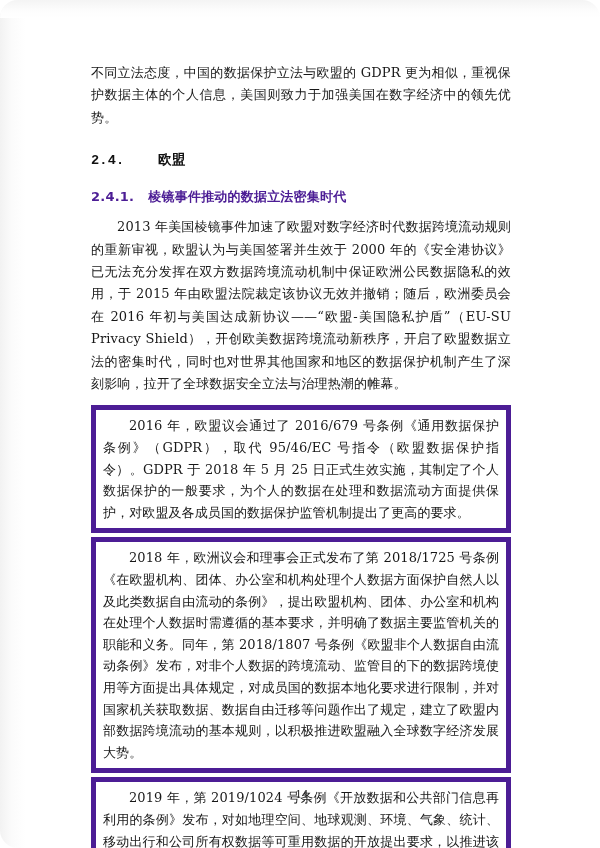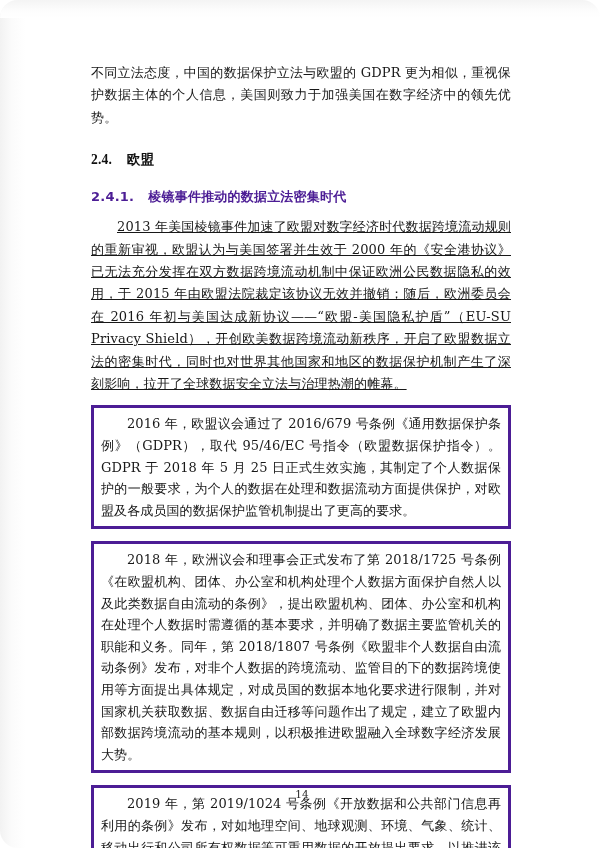--- a/index.html
+++ b/index.html
@@ -54,7 +54,7 @@
   .indent { text-indent: 2em; text-decoration: underline; }
 
   h2.sec {
-    font-family: Liberation Serif, serif;
+    font-family: Liberation Mono, monospace;
     font-size: 13.6px;
     font-weight: bold;
     color: #111111;

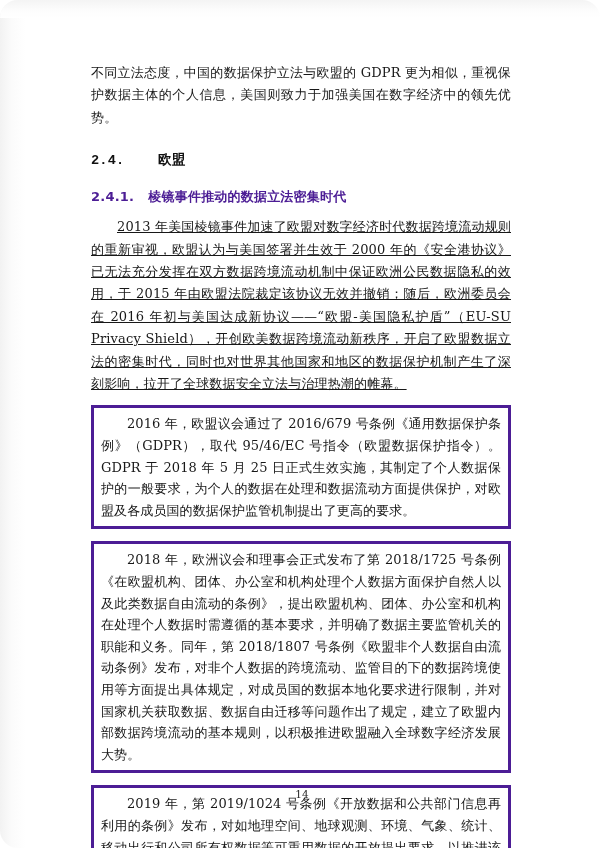--- a/index.html
+++ b/index.html
@@ -51,7 +51,7 @@
     margin: 0 0 4px 0;
     letter-spacing: 0.15px;
   }
-  .indent { text-indent: 2em; text-decoration: underline; }
+  .indent { text-indent: 2em; }
 
   h2.sec {
     font-family: Liberation Mono, monospace;

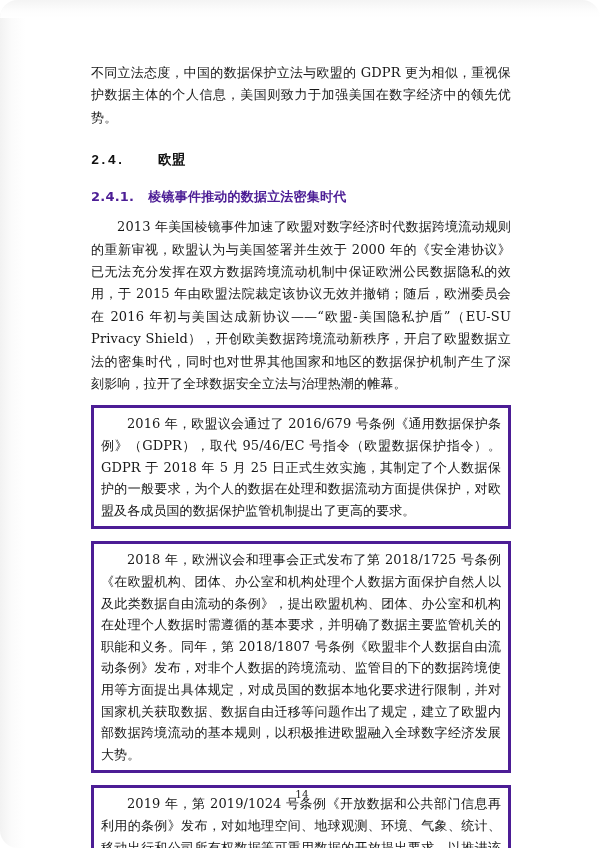--- a/index.html
+++ b/index.html
@@ -79,10 +79,10 @@
     width: 420px;
   }
   .reg-cell {
-    border: 3px solid #4c1d95;
+    border: 5px solid #4c1d95;
     box-sizing: border-box;
     padding: 5px 7px 5px 7px;
-    margin-bottom: 12px;
+    margin-bottom: 4px;
     background: #ffffff;
   }
   .reg-cell p {

